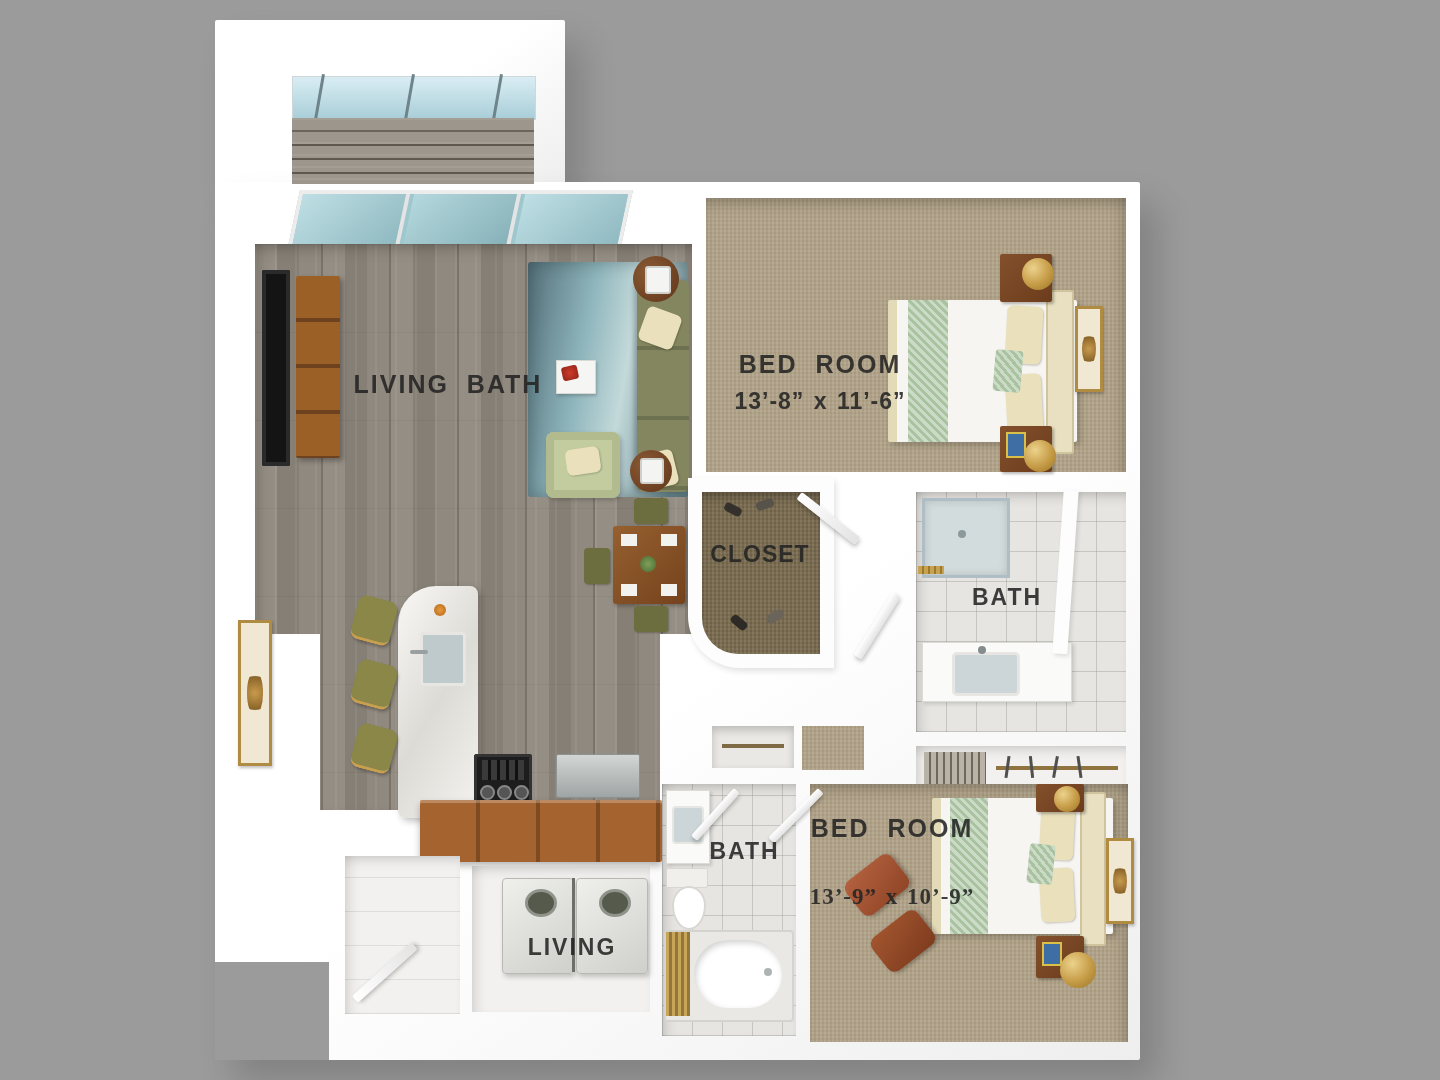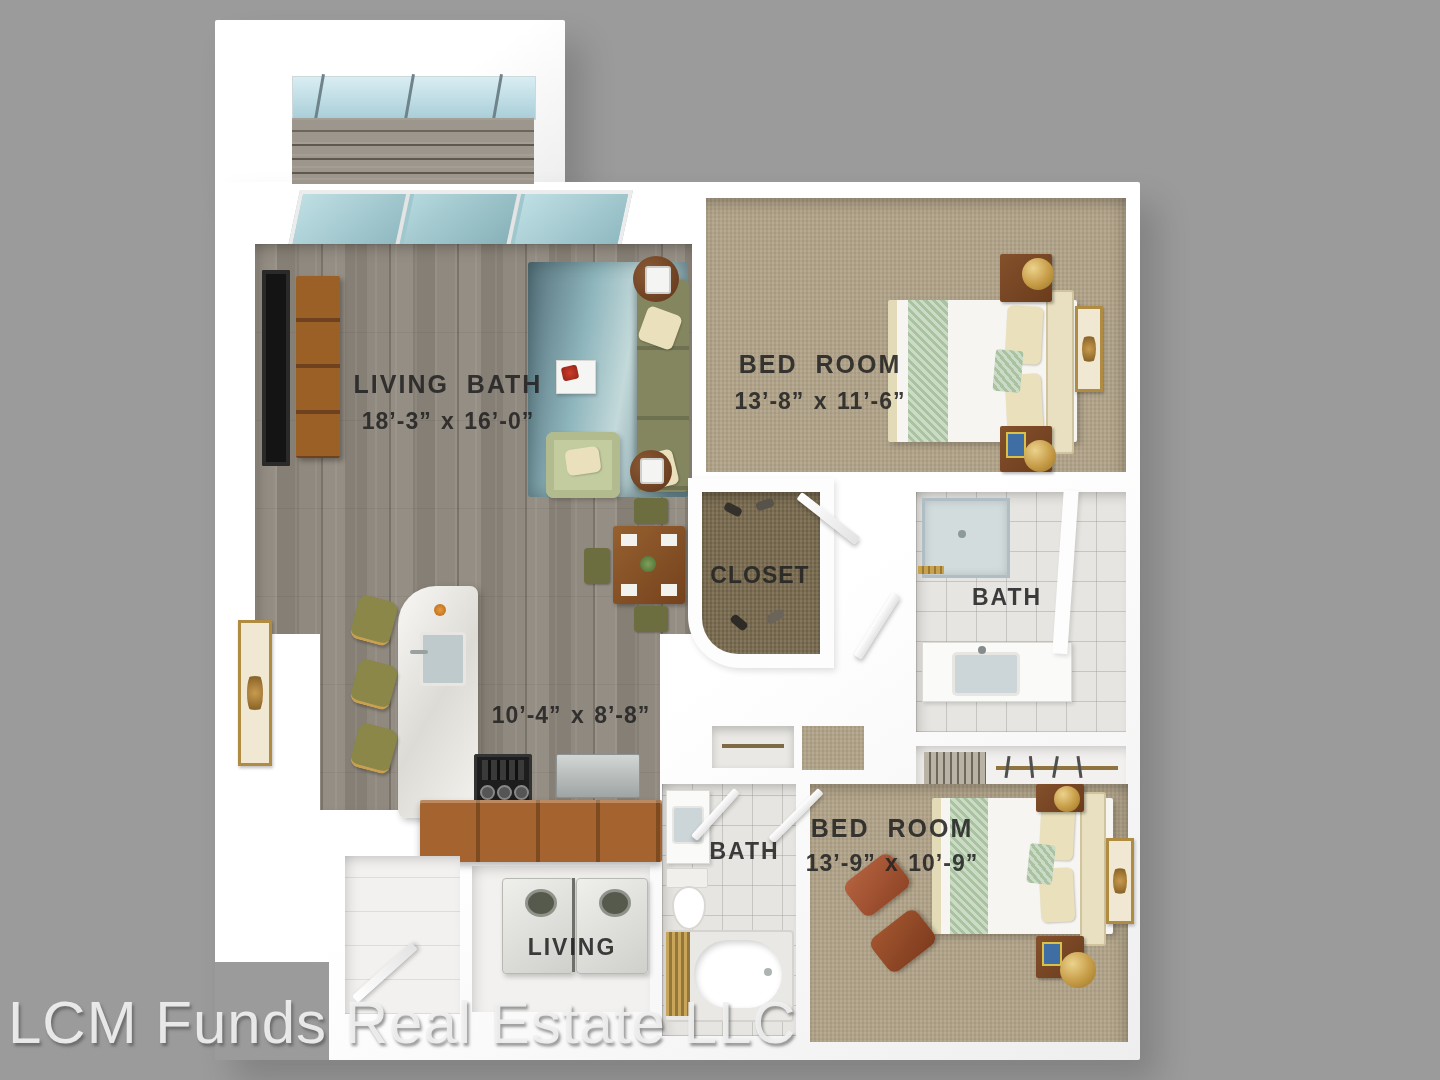--- a/index.html
+++ b/index.html
@@ -219,7 +219,6 @@
     </div>
 
   <div class="lbl" style="left:328px;top:370px;width:240px;">LIVING BATH</div>
-  <div class="lbl dims" style="left:328px;top:408px;width:240px;">18’-3” x 16’-0”</div>
 
   <div class="lbl" style="left:700px;top:350px;width:240px;">BED ROOM</div>
   <div class="lbl dims" style="left:700px;top:388px;width:240px;">13’-8” x 11’-6”</div>

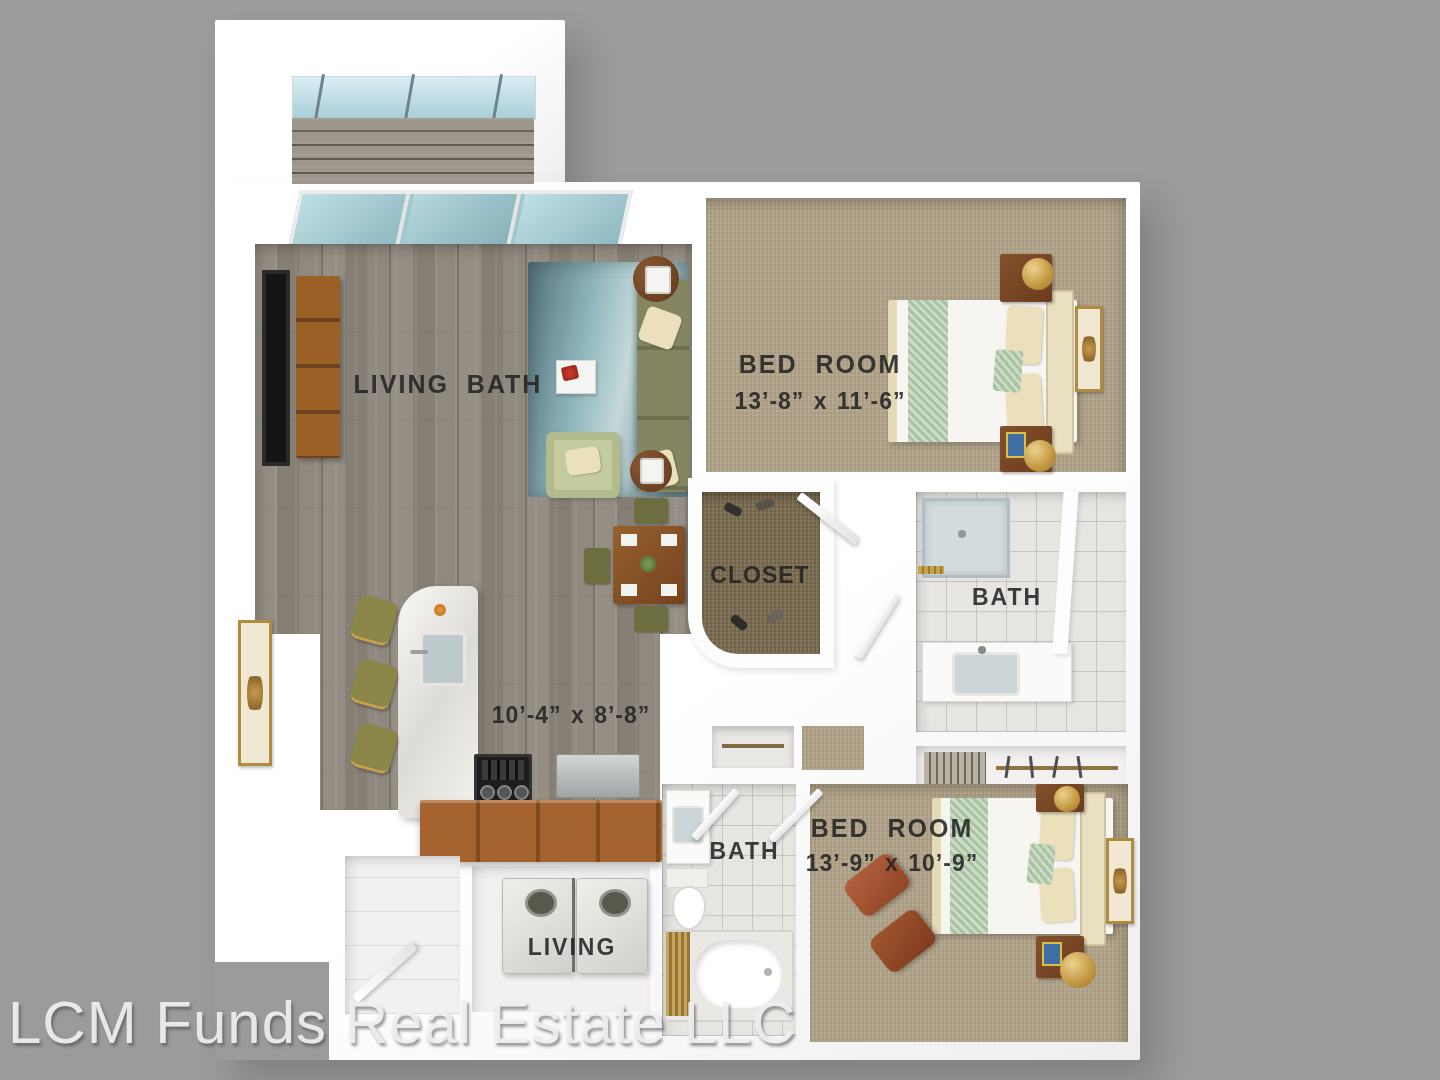--- a/index.html
+++ b/index.html
@@ -223,7 +223,7 @@
   <div class="lbl" style="left:700px;top:350px;width:240px;">BED ROOM</div>
   <div class="lbl dims" style="left:700px;top:388px;width:240px;">13’-8” x 11’-6”</div>
 
-  <div class="lbl small" style="left:690px;top:562px;width:140px;letter-spacing:1px;">CLOSET</div>
+  <div class="lbl small" style="left:690px;top:541px;width:140px;letter-spacing:1px;">CLOSET</div>
   <div class="lbl small" style="left:942px;top:584px;width:130px;">BATH</div>
 
   <div class="lbl dims" style="left:451px;top:702px;width:240px;">10’-4” x 8’-8”</div>

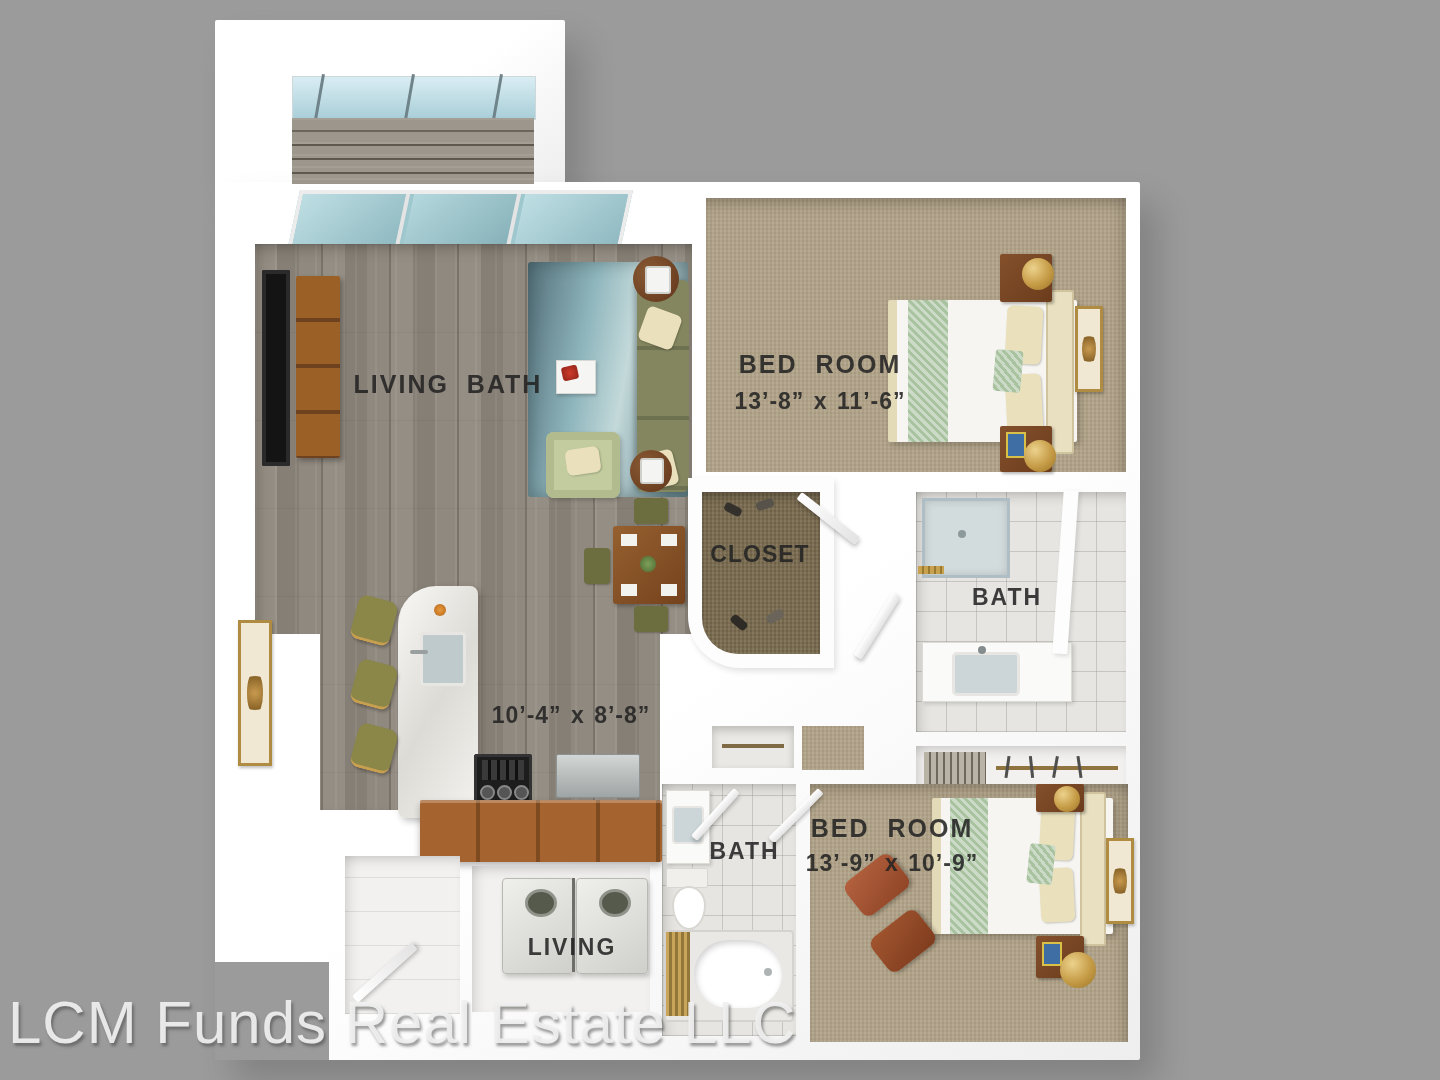--- a/index.html
+++ b/index.html
@@ -226,7 +226,6 @@
   <div class="lbl small" style="left:690px;top:541px;width:140px;letter-spacing:1px;">CLOSET</div>
   <div class="lbl small" style="left:942px;top:584px;width:130px;">BATH</div>
 
-  <div class="lbl dims" style="left:451px;top:702px;width:240px;">10’-4” x 8’-8”</div>
 
   <div class="lbl small" style="left:682px;top:838px;width:125px;">BATH</div>
 

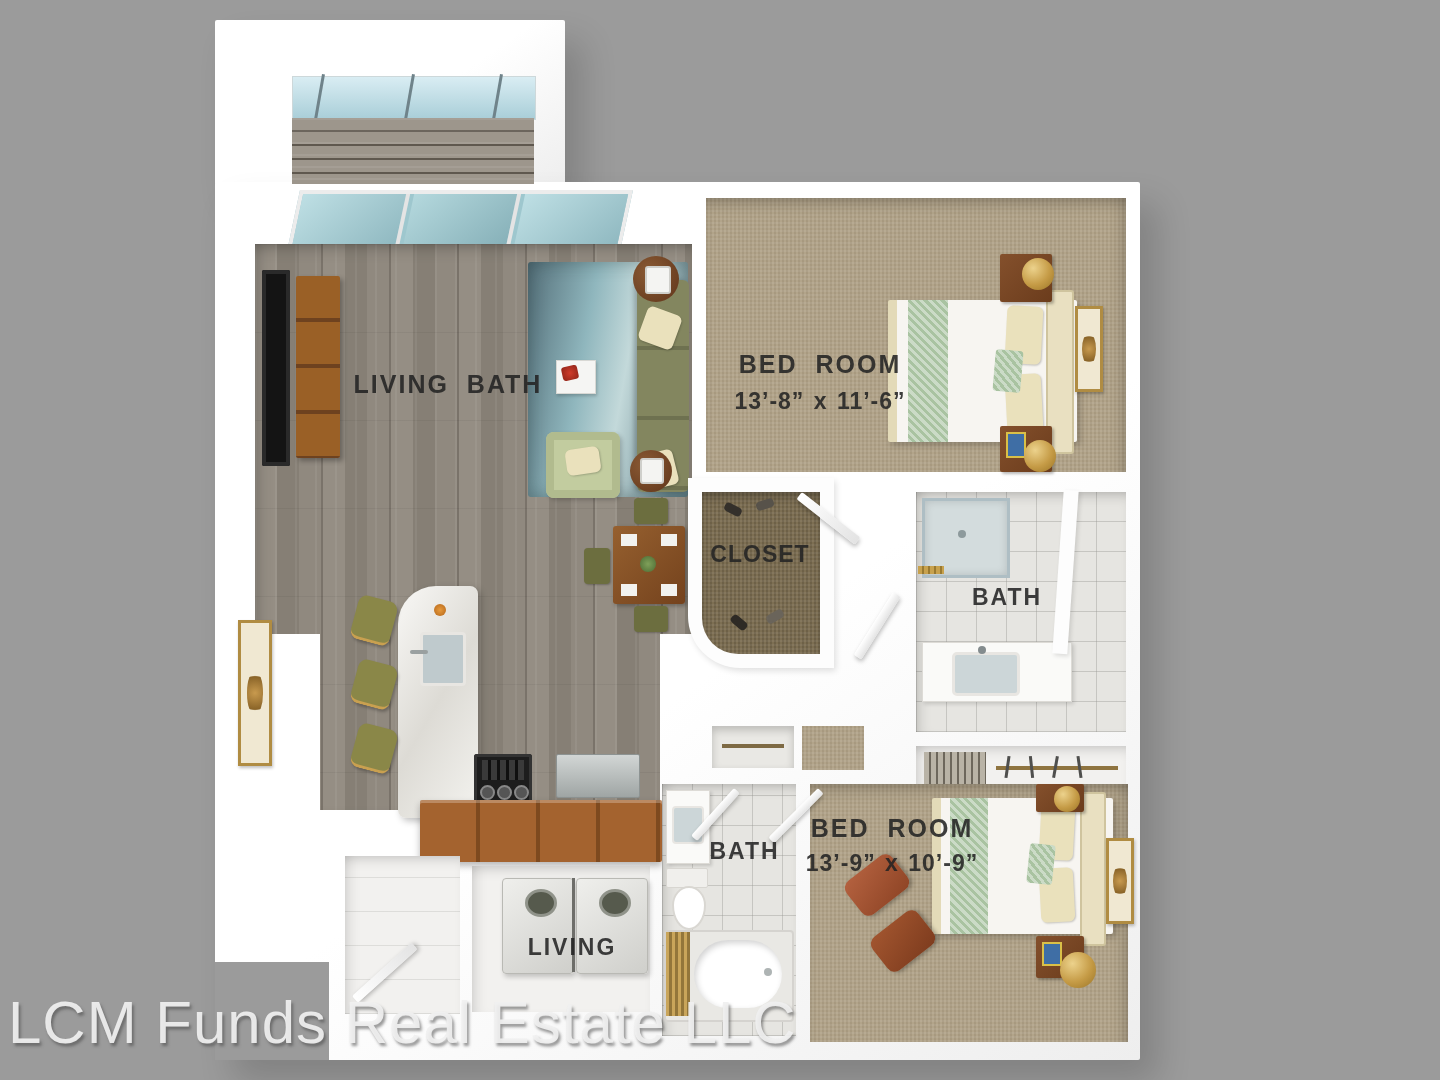--- a/index.html
+++ b/index.html
@@ -230,7 +230,7 @@
   <div class="lbl small" style="left:682px;top:838px;width:125px;">BATH</div>
 
   <div class="lbl" style="left:772px;top:814px;width:240px;">BED ROOM</div>
-  <div class="lbl dims" style="left:772px;top:850px;width:240px;">13’-9” x 10’-9”</div>
+  <div class="lbl dims" style="left:772px;top:884px;width:240px;font-family:Liberation Serif, serif;">13’-9” x 10’-9”</div>
 
   <div class="lbl small" style="left:488px;top:934px;width:168px;">LIVING</div>
 

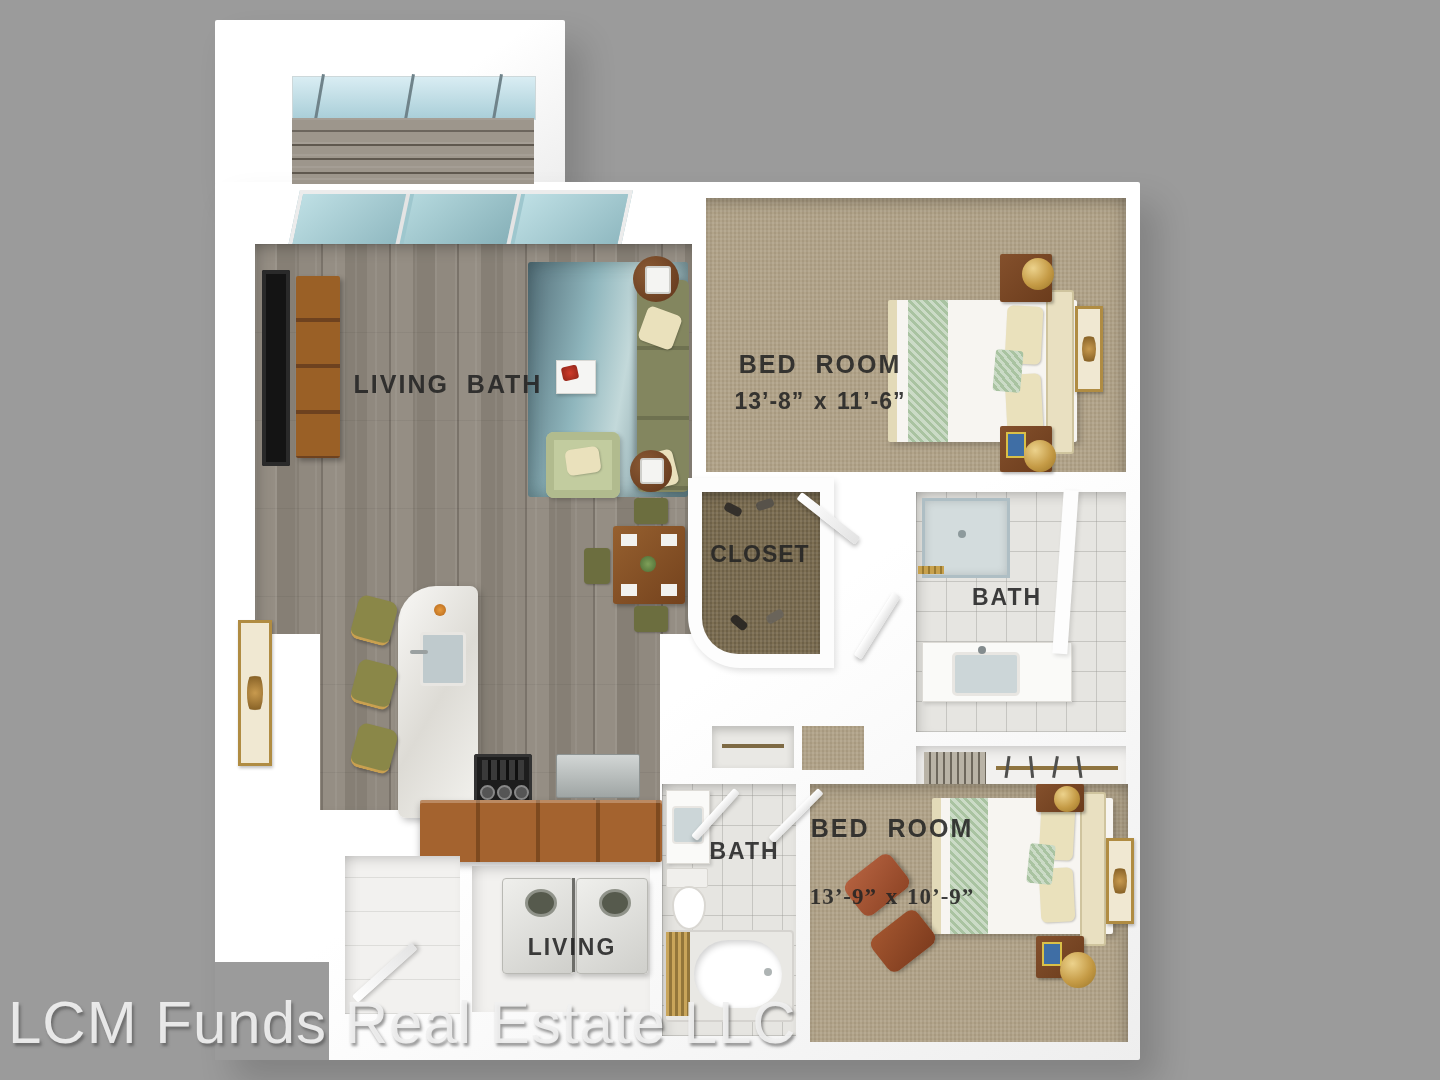--- a/index.html
+++ b/index.html
@@ -234,7 +234,6 @@
 
   <div class="lbl small" style="left:488px;top:934px;width:168px;">LIVING</div>
 
-  <div class="watermark">LCM Funds Real Estate LLC</div>
 </div>
 
 </body></html>

